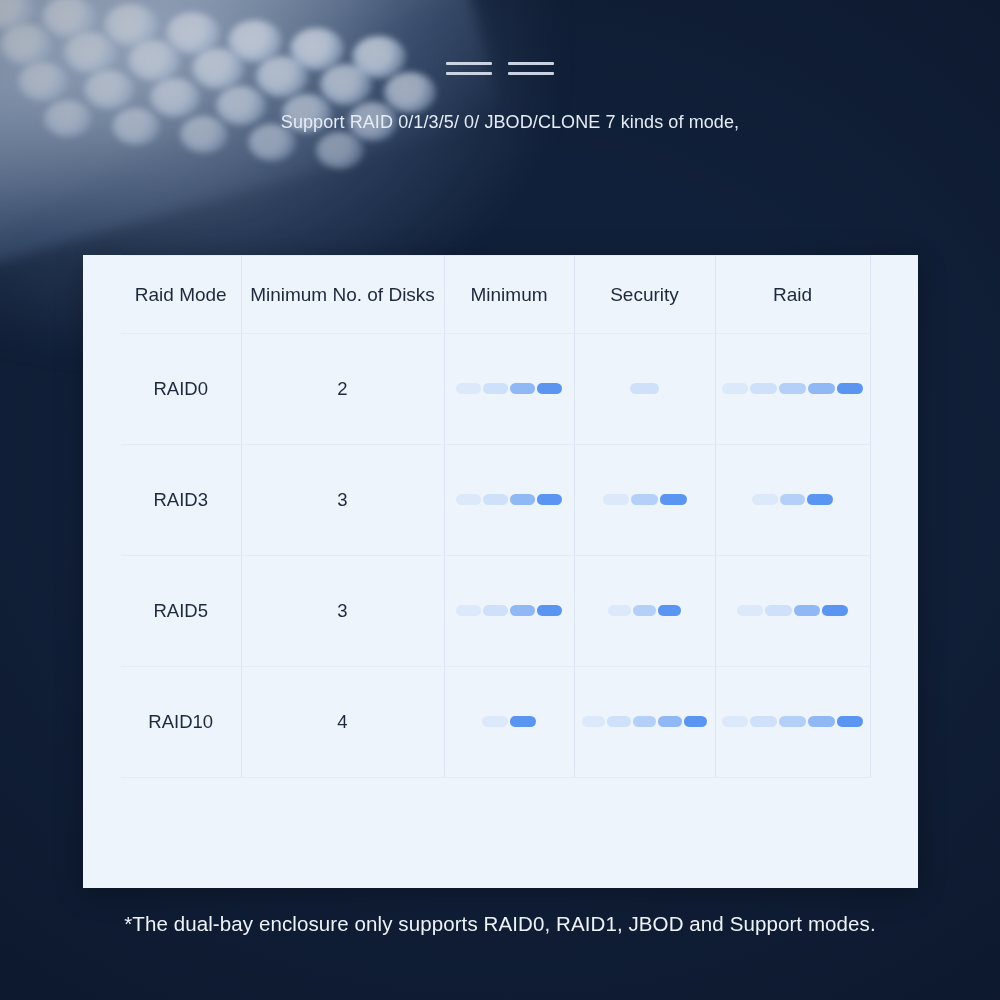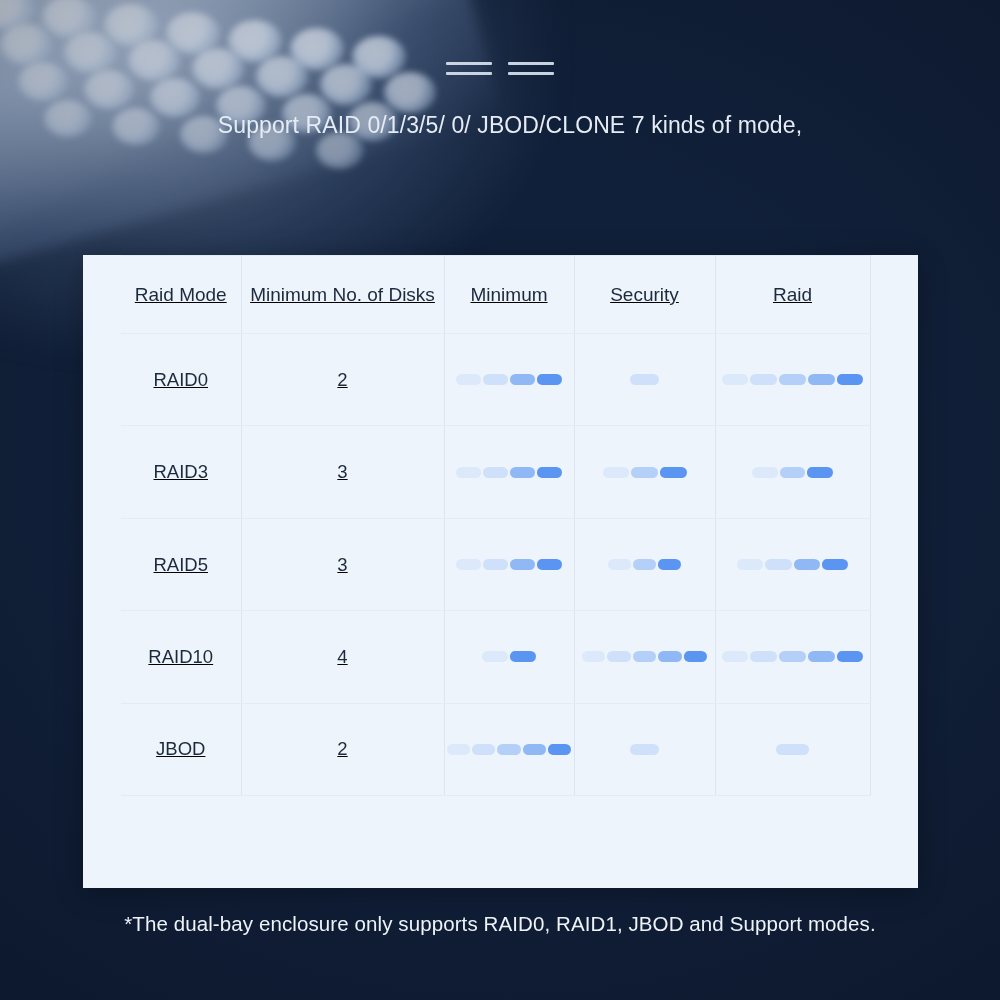--- a/index.html
+++ b/index.html
@@ -91,7 +91,7 @@
   }
   #subtitle {
     margin-top: 34px;
-    font-size: 23px;
+    font-size: 18px;
     line-height: 1.45;
     color: #e6ecf6;
     font-weight: 400;

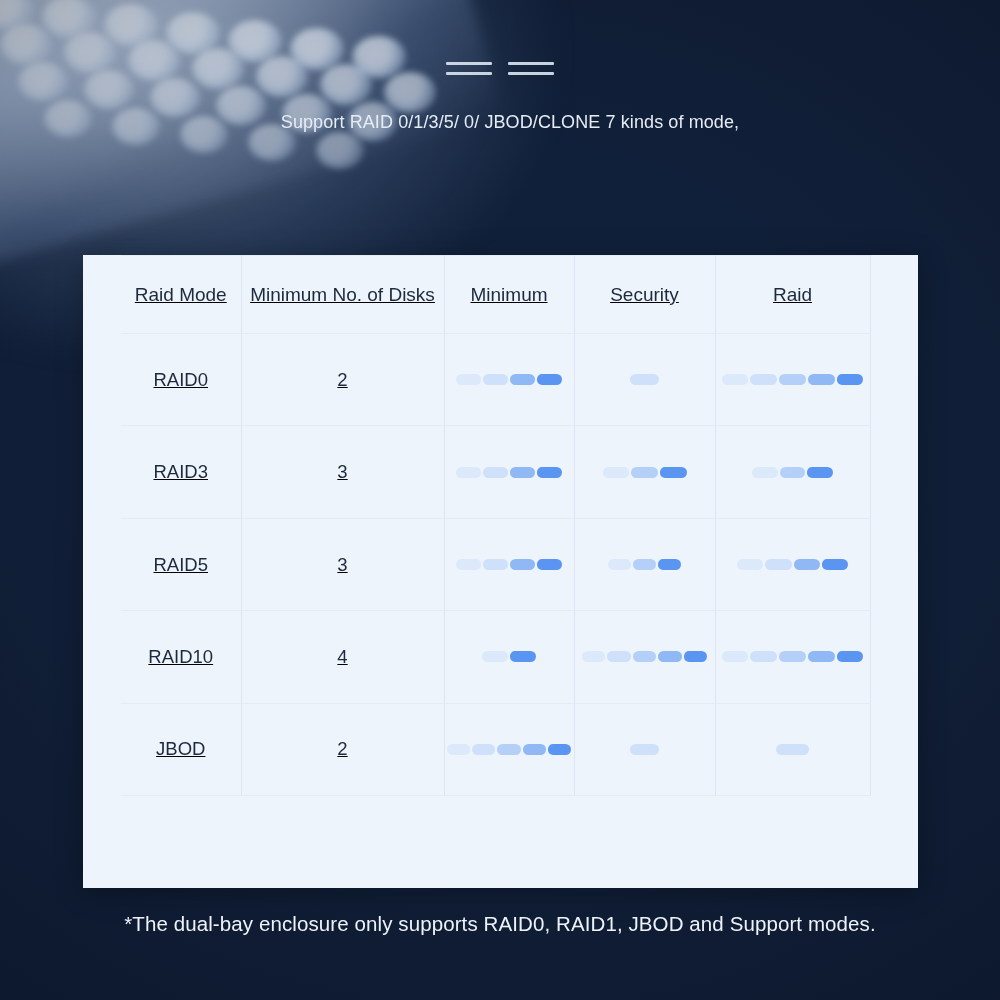--- a/index.html
+++ b/index.html
@@ -113,7 +113,6 @@
     height: 100%;
     border-collapse: collapse;
     table-layout: fixed;
-    text-decoration: underline;
   }
   #raid-table col.c0 { width: 120px; }
   #raid-table col.c1 { width: 203px; }

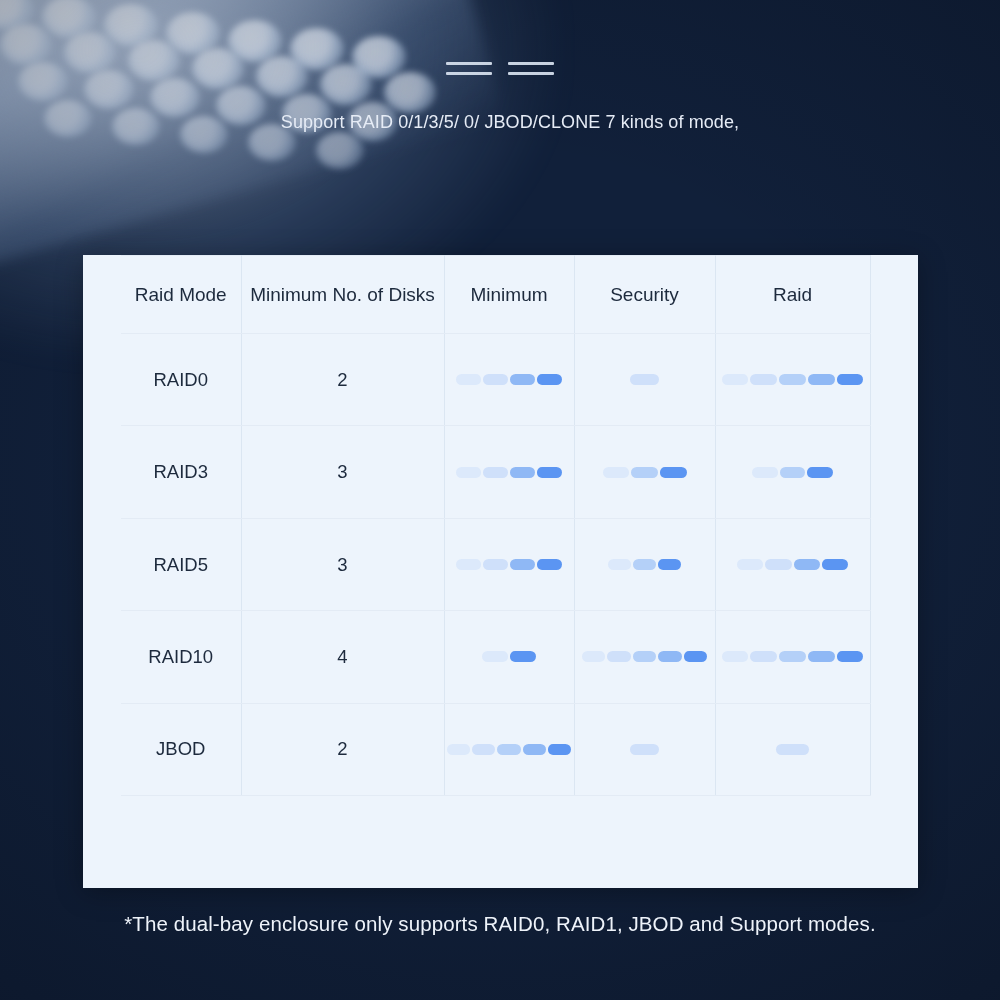--- a/index.html
+++ b/index.html
@@ -357,31 +357,6 @@
           </td>
           <td class="spacer-right"></td>
         </tr>
-        <tr>
-          <td class="spacer-left"></td>
-          <td>JBOD</td>
-          <td>2</td>
-          <td>
-            <div class="meter" style="width: 96%;">
-              <span class="seg" style="background: rgb(220, 233, 251);"></span>
-              <span class="seg" style="background: rgb(207, 224, 250);"></span>
-              <span class="seg" style="background: rgb(180, 208, 248);"></span>
-              <span class="seg" style="background: rgb(143, 184, 245);"></span>
-              <span class="seg" style="background: rgb(91, 149, 242);"></span>
-            </div>
-          </td>
-          <td>
-            <div class="meter" style="width: 21%;">
-              <span class="seg" style="background: rgb(207, 224, 250);"></span>
-            </div>
-          </td>
-          <td>
-            <div class="meter" style="width: 21%;">
-              <span class="seg" style="background: rgb(207, 224, 250);"></span>
-            </div>
-          </td>
-          <td class="spacer-right"></td>
-        </tr>
         <tr class="pad-row">
           <td></td>
           <td></td>

